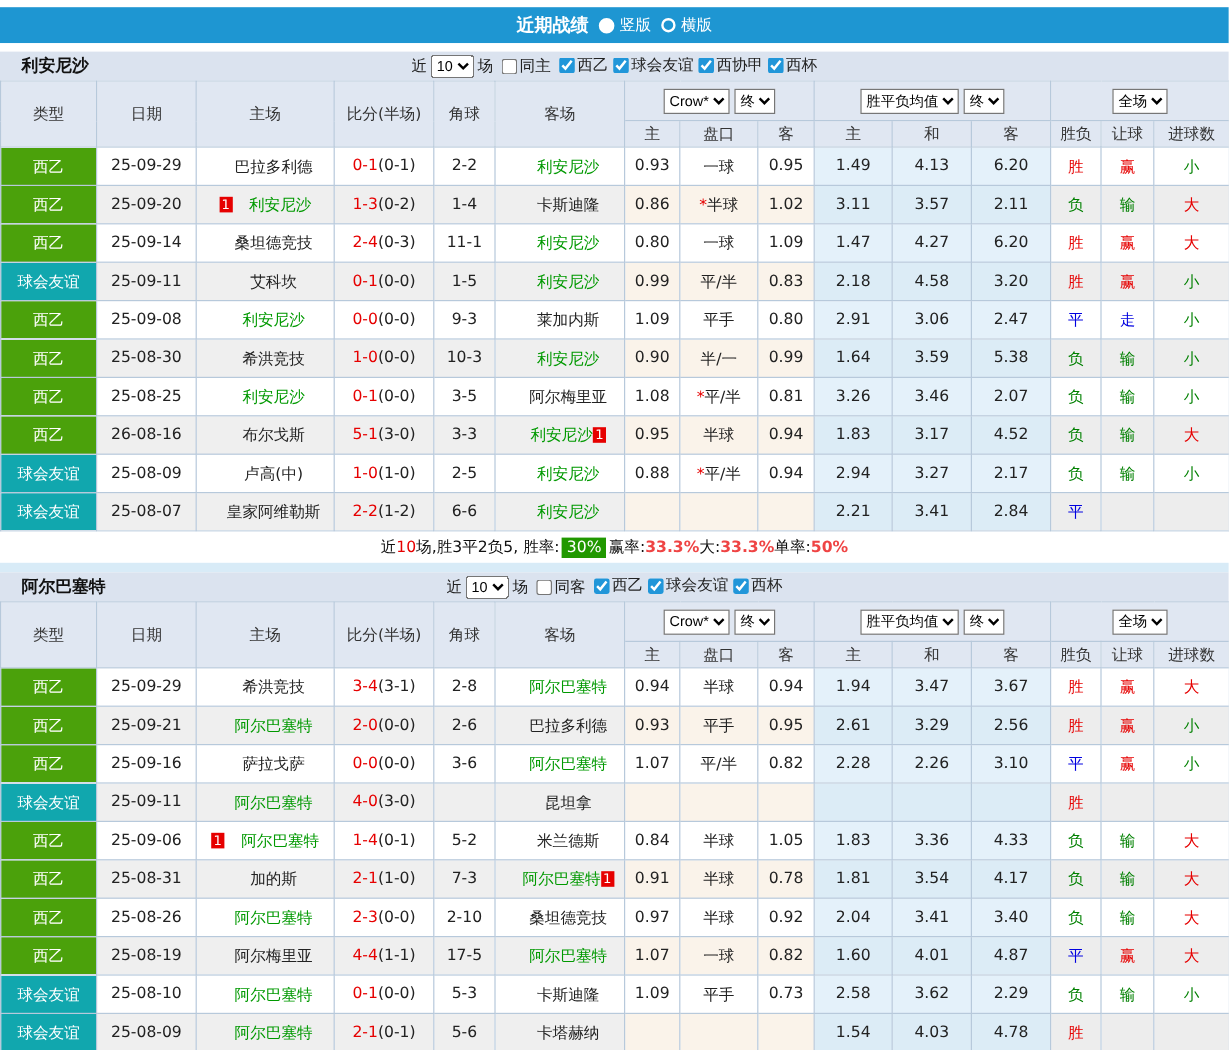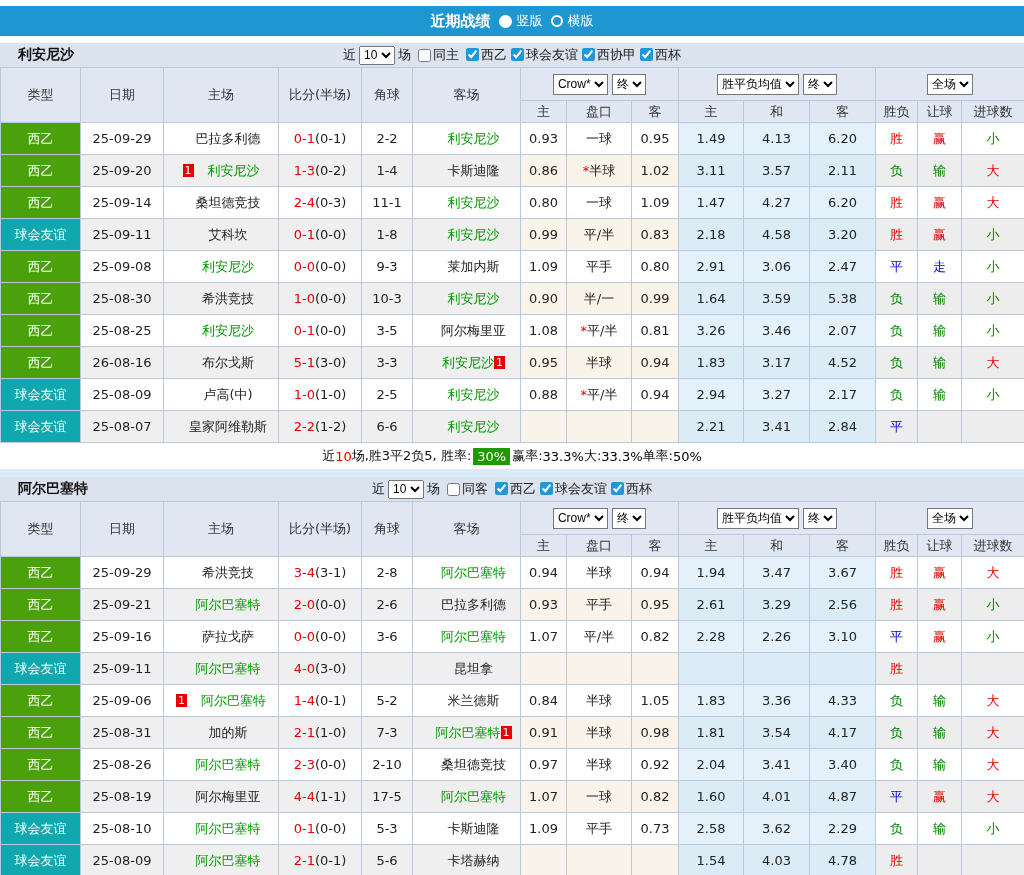--- a/index.html
+++ b/index.html
@@ -191,7 +191,7 @@
         <td>25-09-11</td>
         <td class="c-team"><span class="team">艾科坎</span></td>
         <td><span class="ft">0-1</span><span class="ht">(0-0)</span></td>
-        <td>1-8</td>
+        <td>1-5</td>
         <td class="c-team"><span class="team focus">利安尼沙</span></td>
         <td class="c-odds">0.99</td>
         <td class="c-odds">平/半</td>

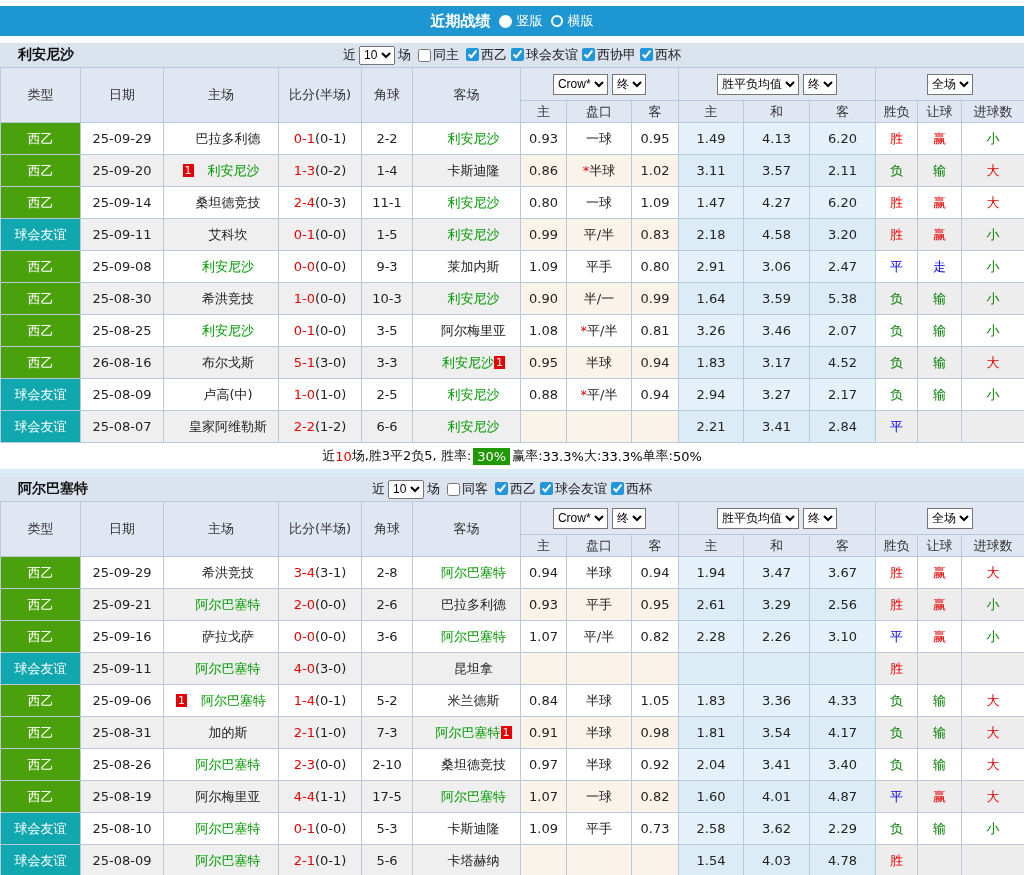--- a/index.html
+++ b/index.html
@@ -38,7 +38,7 @@
   .badge1{display:inline-block;background:#e60000;color:#fff;font-size:11px;line-height:13px;padding:0 2px;vertical-align:1px;}
   .star{color:#e60000;}
   .summary{height:26px;display:flex;align-items:center;justify-content:center;background:#fff;font-size:13px;color:#111;}
-  .summary .pct{color:#000000;}
+  .summary .pct{color:#ef4444;font-weight:bold;}
   .summary .red{color:#e60000;}
   .summary .badge-green{background:#209800;color:#fff;padding:1px 4px;margin:0 2px;}
   .divider{height:8px;background:#d8ebf7;}

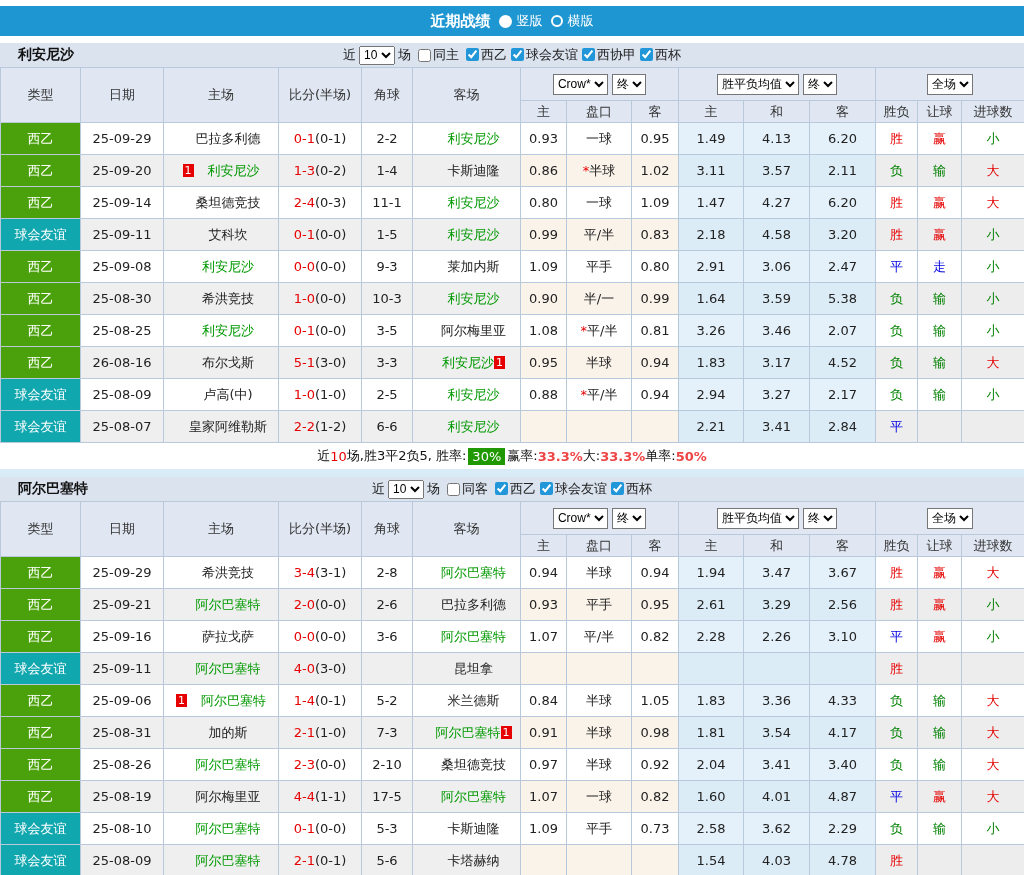--- a/index.html
+++ b/index.html
@@ -488,7 +488,7 @@
         <td class="c-team"><span class="team focus">阿尔巴塞特</span><span class="badge1">1</span></td>
         <td class="c-odds">0.91</td>
         <td class="c-odds">半球</td>
-        <td class="c-odds">0.98</td>
+        <td class="c-odds">0.78</td>
         <td class="c-avg">1.81</td>
         <td class="c-avg">3.54</td>
         <td class="c-avg">4.17</td>

